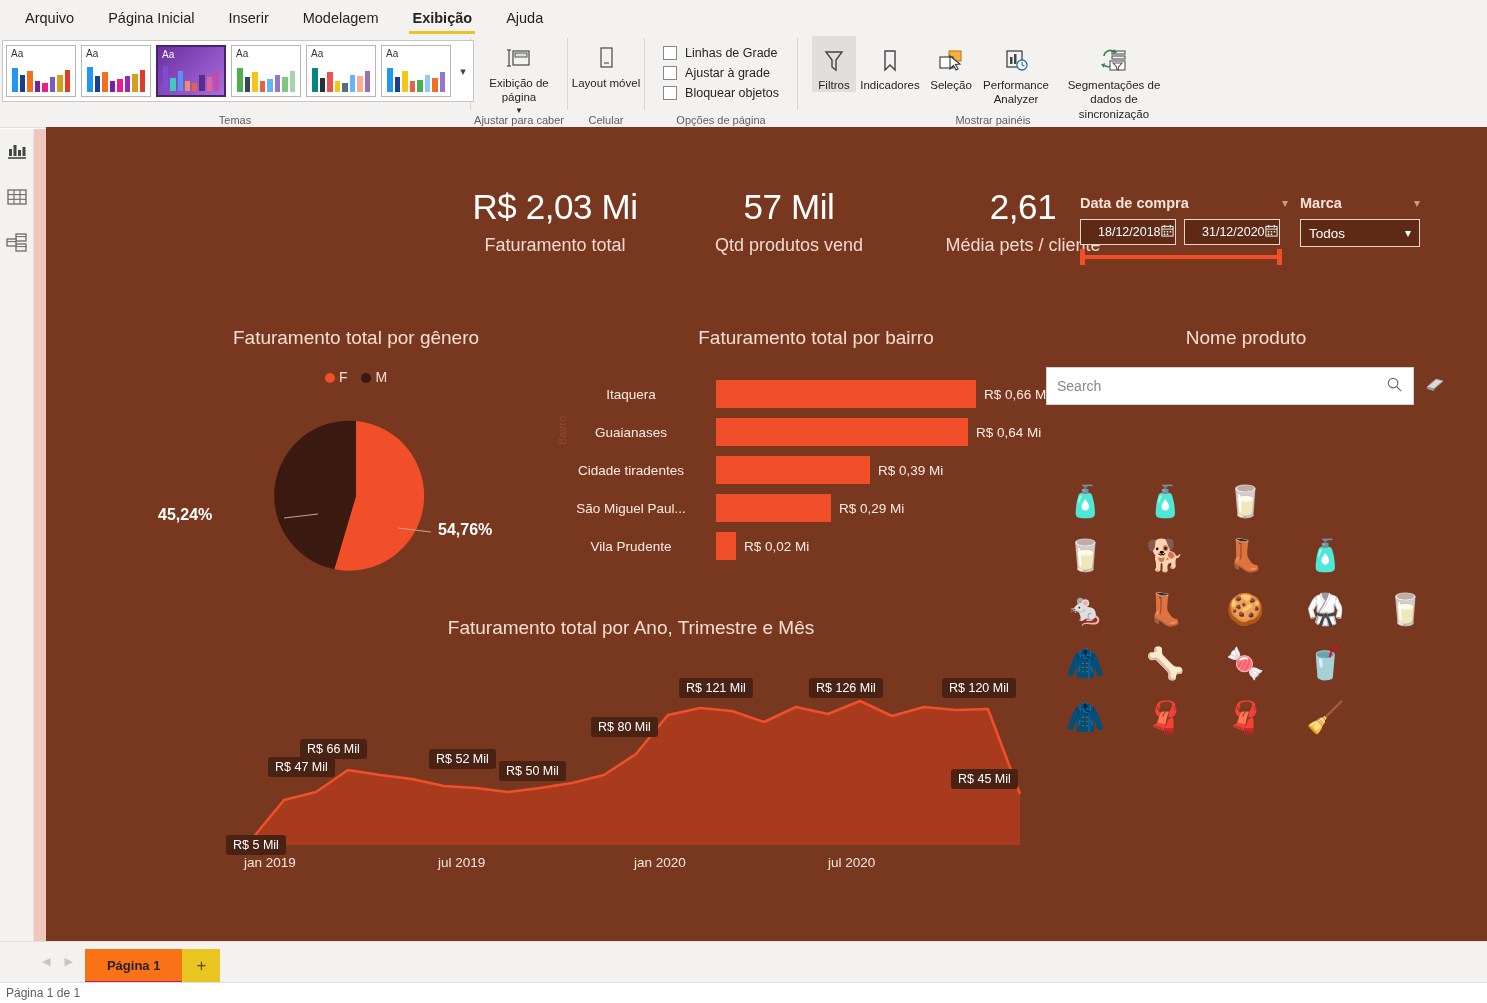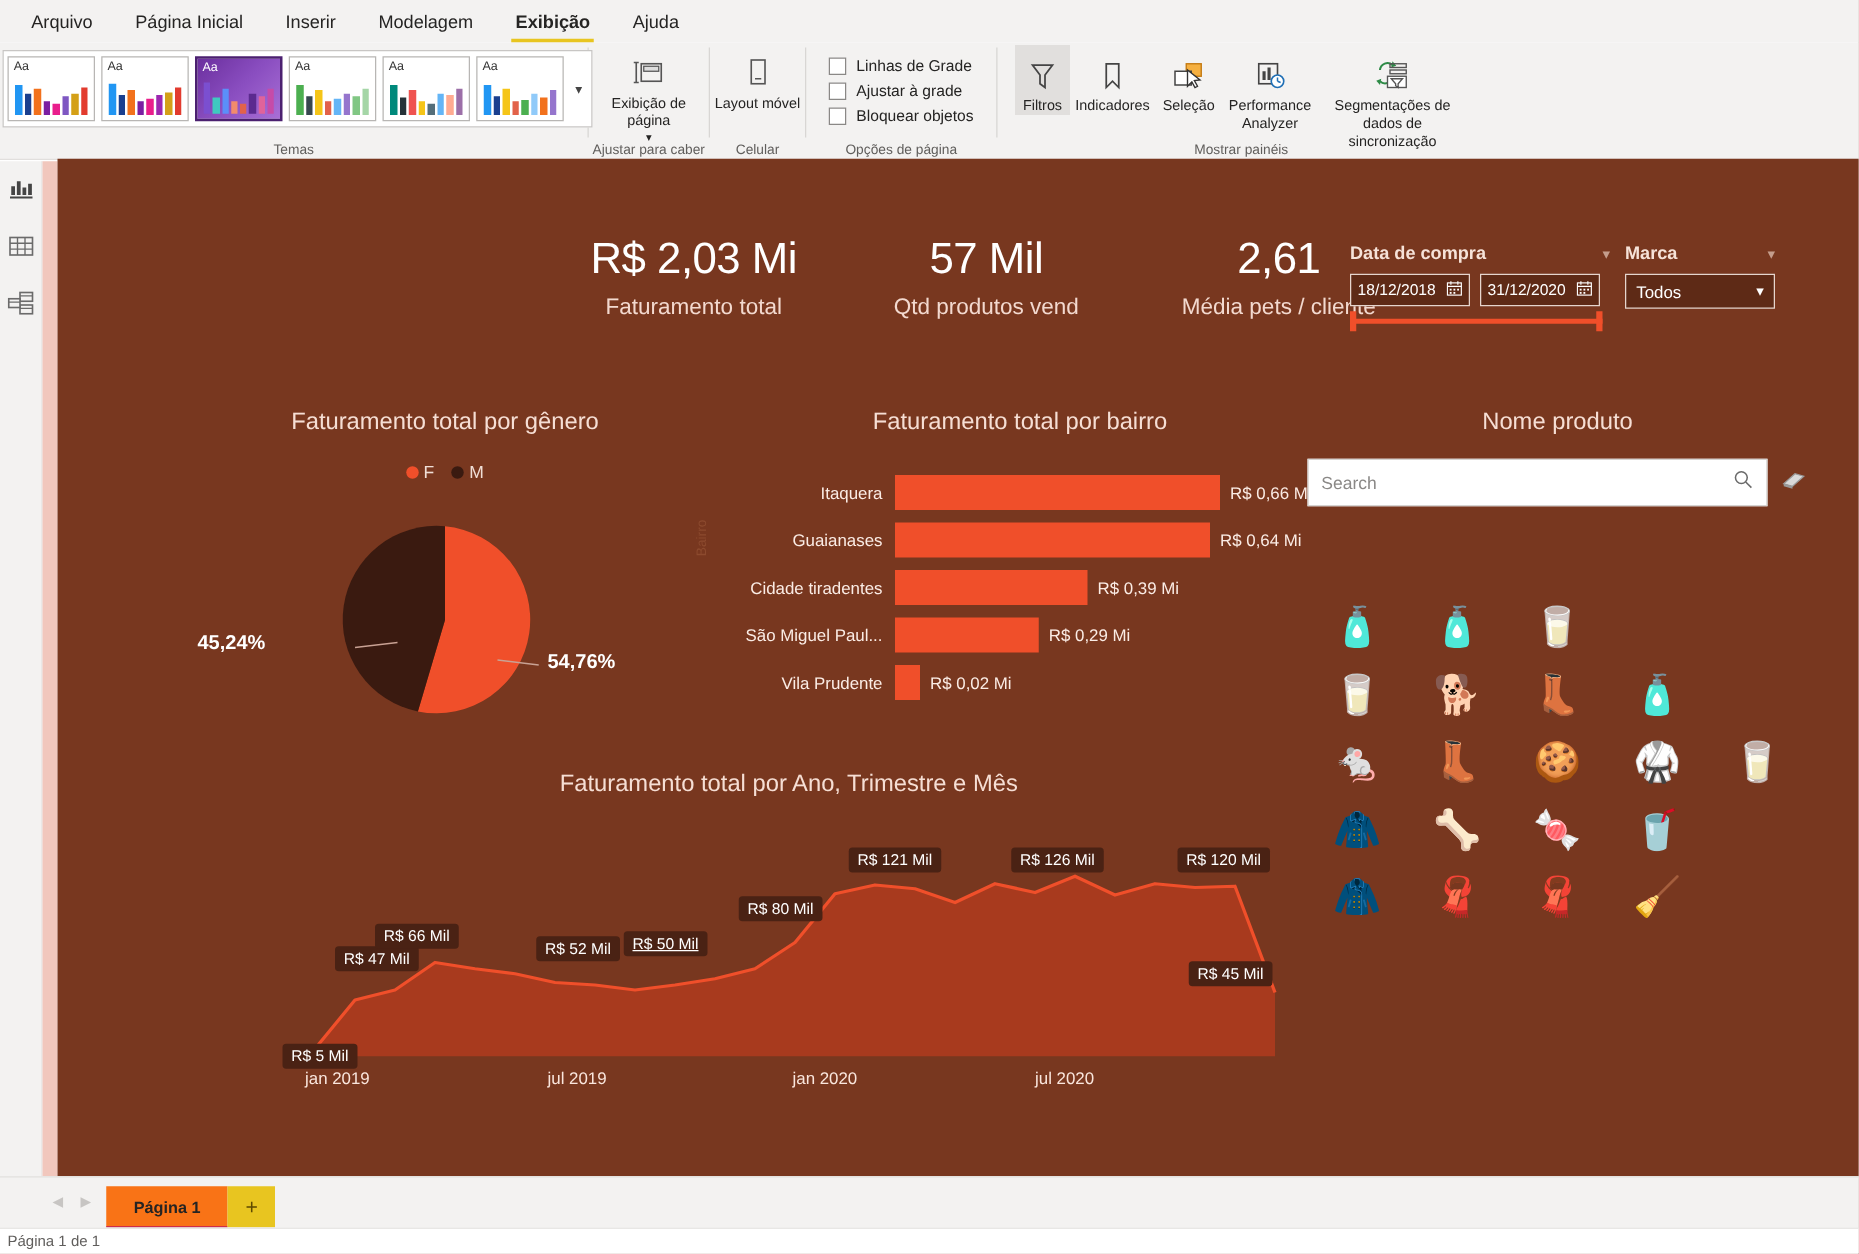--- a/index.html
+++ b/index.html
@@ -105,7 +105,7 @@
   .date-box {
     width: 96px; height: 26px; border: 1px solid #e6d5cd; background: #5e2a16;
     display: flex; align-items: center; justify-content: space-between;
-    padding: 0 5px; font-size: 12.5px; color: #fff;
+    padding: 0 17px; font-size: 12.5px; color: #fff;
   }
   .range-track {
     margin-top: 10px; height: 4px; background: #f04f2a; position: relative; width: 202px;

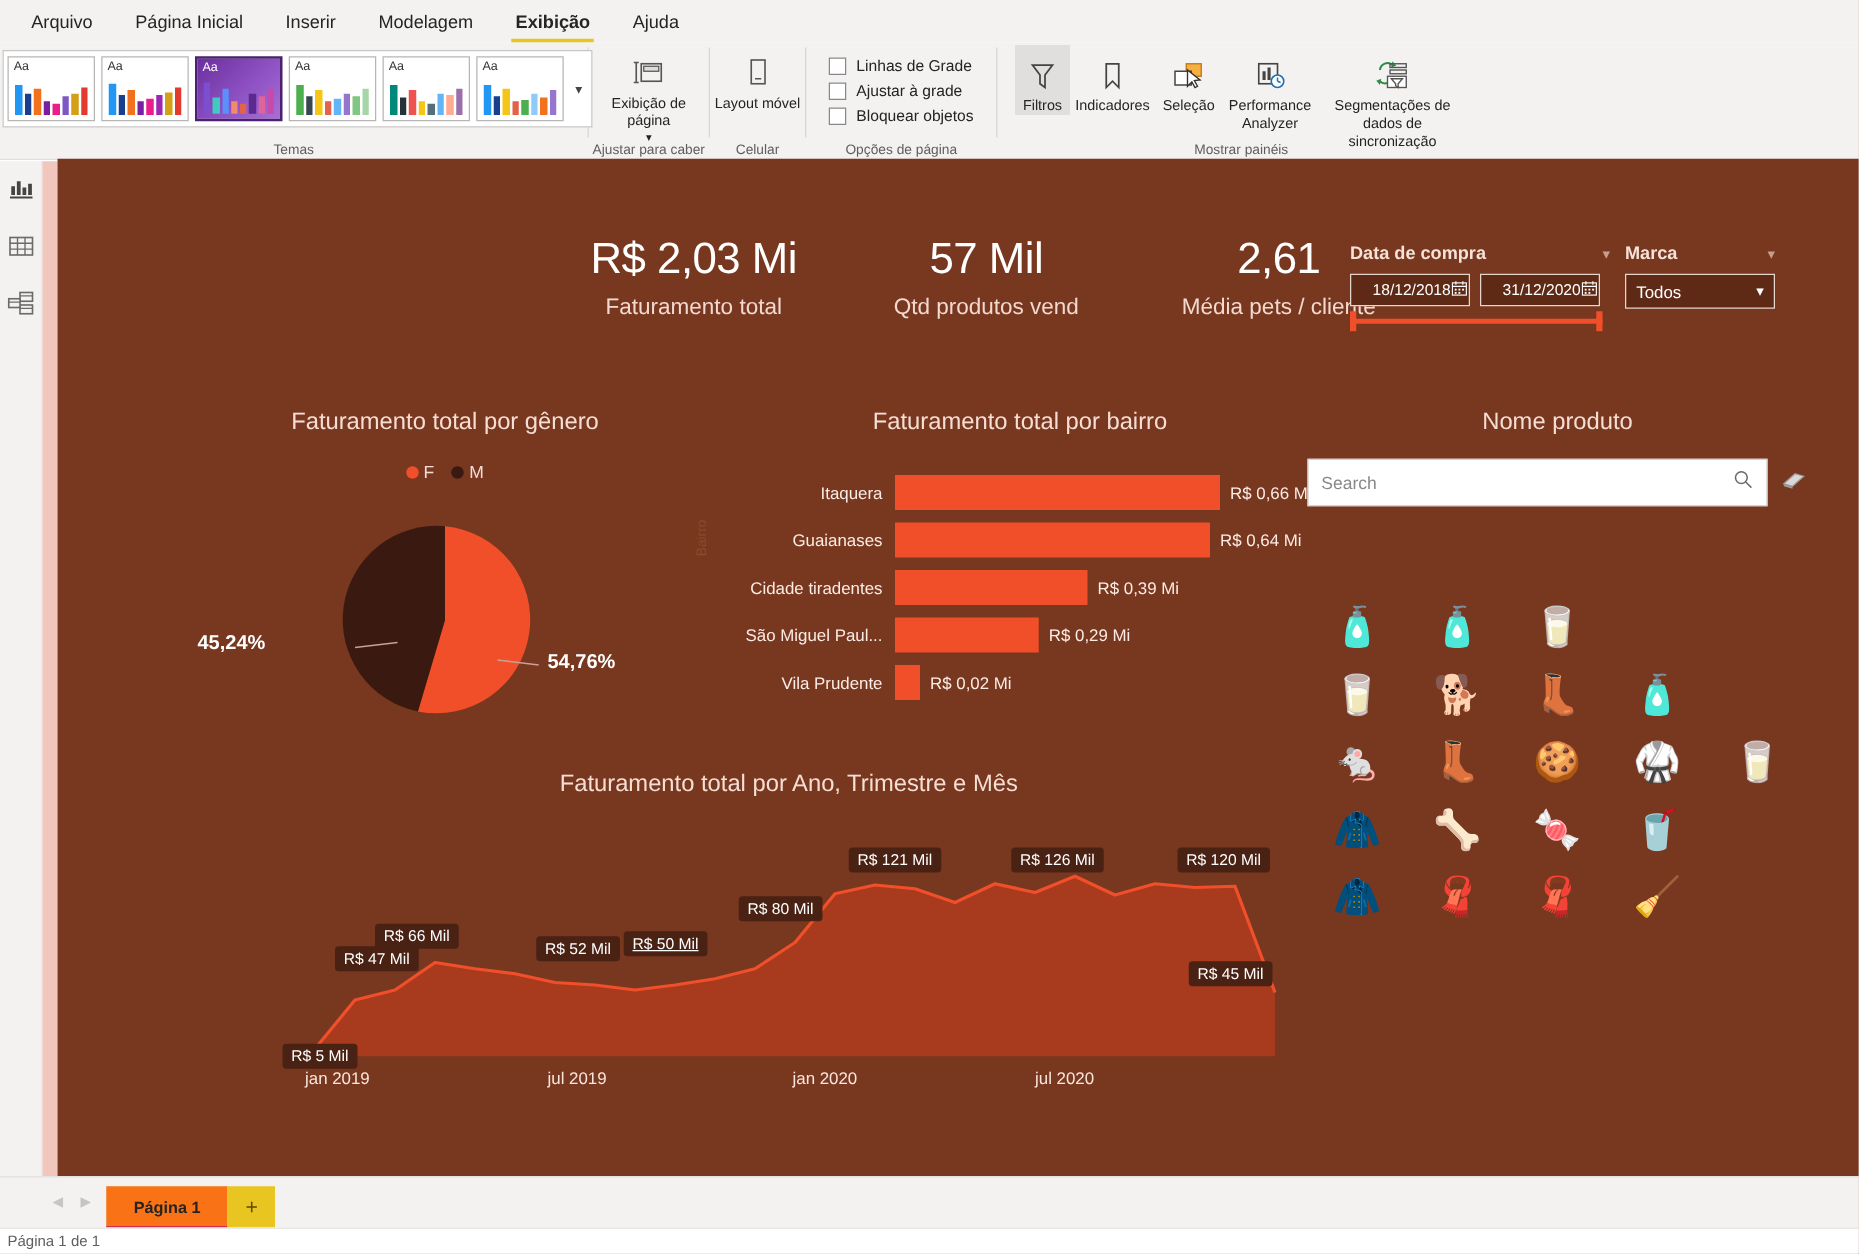--- a/index.html
+++ b/index.html
@@ -137,7 +137,7 @@
   }
   .bars { margin-top: 26px; }
   .bar-row { display: flex; align-items: center; height: 38px; }
-  .bar-name { width: 160px; text-align: right; padding-right: 10px; font-size: 13.5px; color: #fbece5; }
+  .bar-name { width: 160px; text-align: center; padding-right: 10px; font-size: 13.5px; color: #fbece5; }
   .bar-fill { height: 28px; background: #f04f2a; }
   .bar-val { font-size: 13.5px; color: #fbece5; margin-left: 8px; white-space: nowrap; }
 

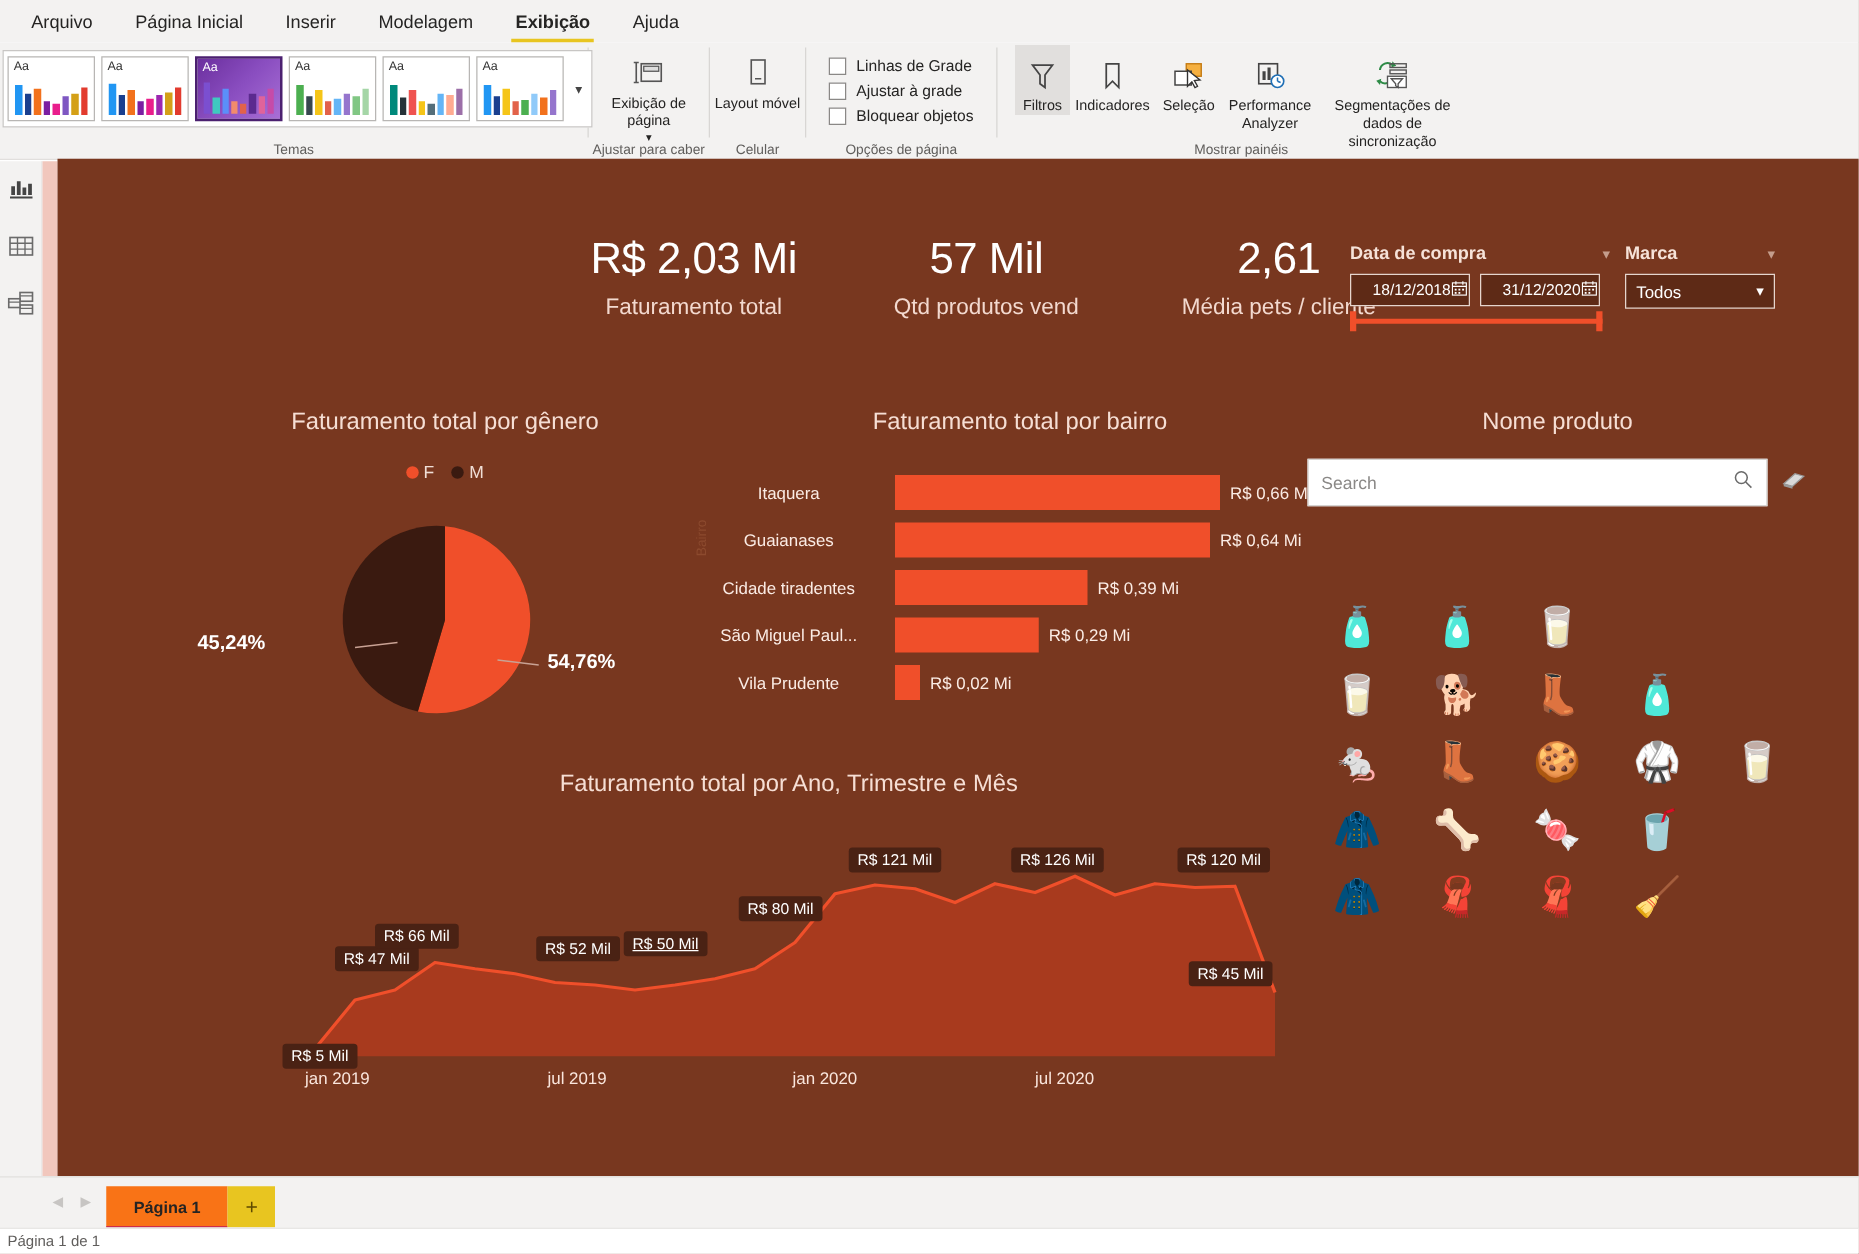--- a/index.html
+++ b/index.html
@@ -626,7 +626,7 @@
       <span class="lbl-pill" style="left:52px;  top:104px;">R$ 47 Mil</span>
       <span class="lbl-pill" style="left:84px;  top:86px;">R$ 66 Mil</span>
       <span class="lbl-pill" style="left:185px; top:96px;margin-left:28px;">R$ 52 Mil</span>
-      <span class="lbl-pill" style="left:283px; top:92px;text-decoration:underline;">R$ 50 Mil</span>
+      <span class="lbl-pill" style="left:283px; top:108px;">R$ 50 Mil</span>
       <span class="lbl-pill" style="left:375px; top:64px;">R$ 80 Mil</span>
       <span class="lbl-pill" style="left:463px; top:25px;">R$ 121 Mil</span>
       <span class="lbl-pill" style="left:593px; top:25px;">R$ 126 Mil</span>

